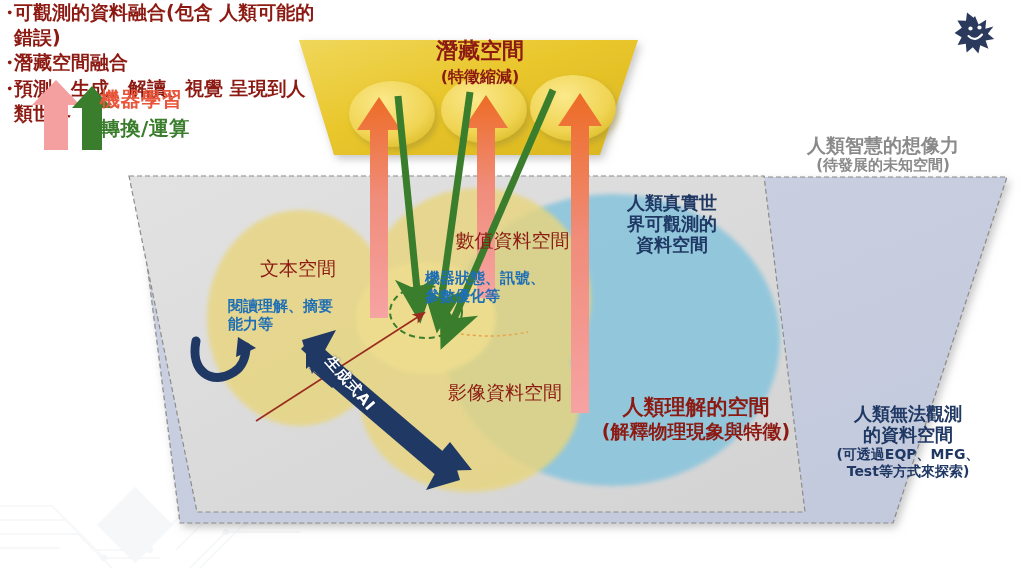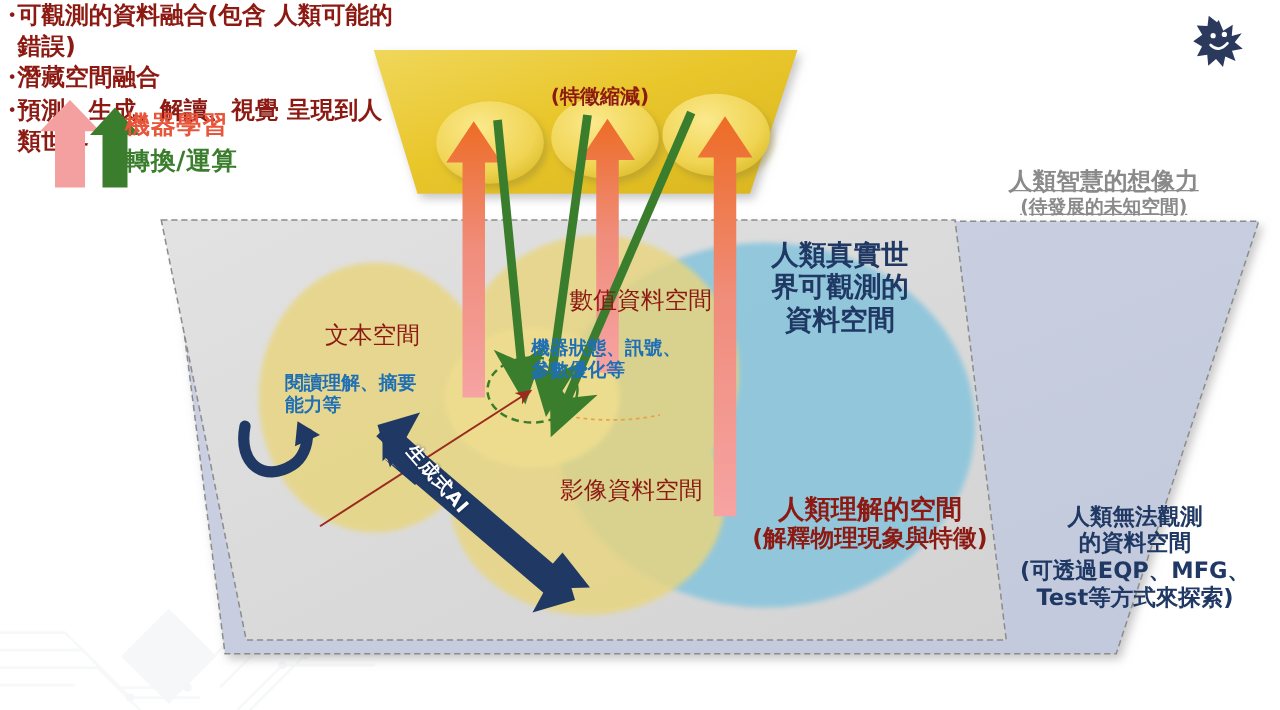--- a/index.html
+++ b/index.html
@@ -262,6 +262,7 @@
   <div class="txt legend-ml">機器學習</div>
   <div class="txt legend-tr">轉換/運算</div>
 
+  <div class="txt latent-title">潛藏空間</div>
   <div class="txt latent-sub">(特徵縮減)</div>
 
   <div class="txt imagination">

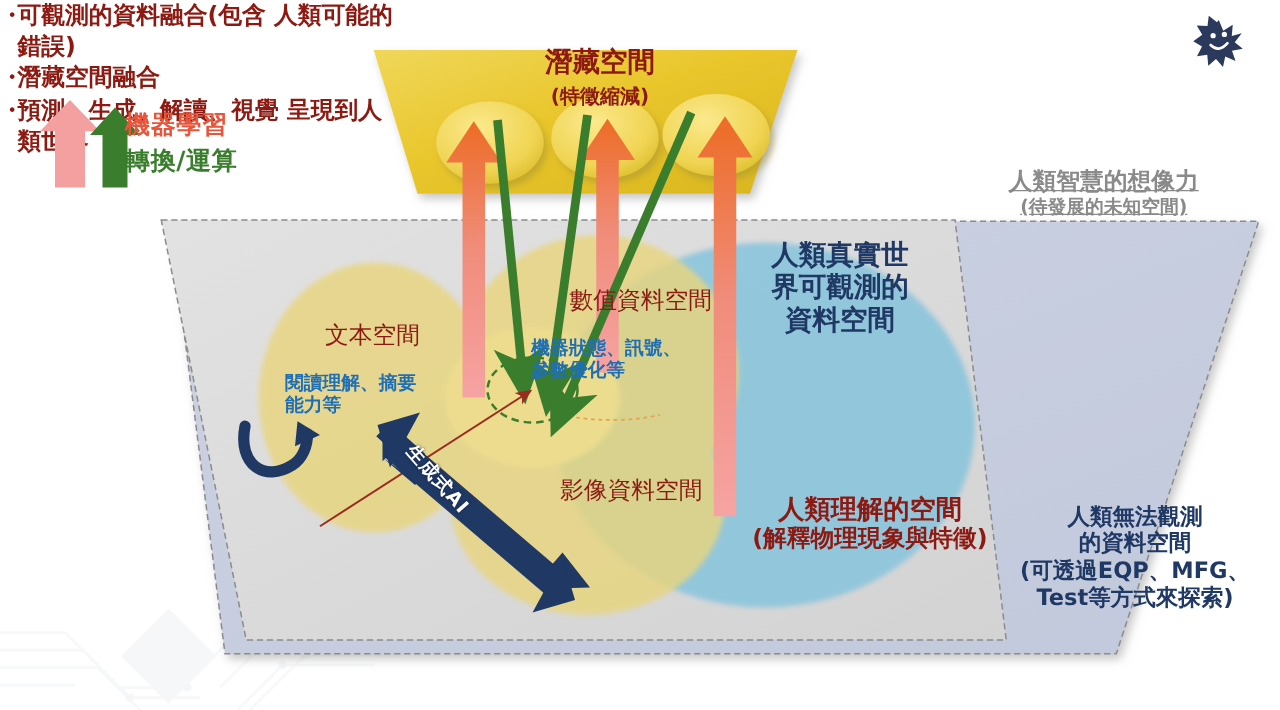--- a/index.html
+++ b/index.html
@@ -61,7 +61,6 @@
     width: 250px; text-align: center;
     font-size: 19px; font-weight: bold;
     color: #8A8A8A;
-    text-decoration: underline;
   }
   .imagination .sub { font-size: 15px; display: block; }
 

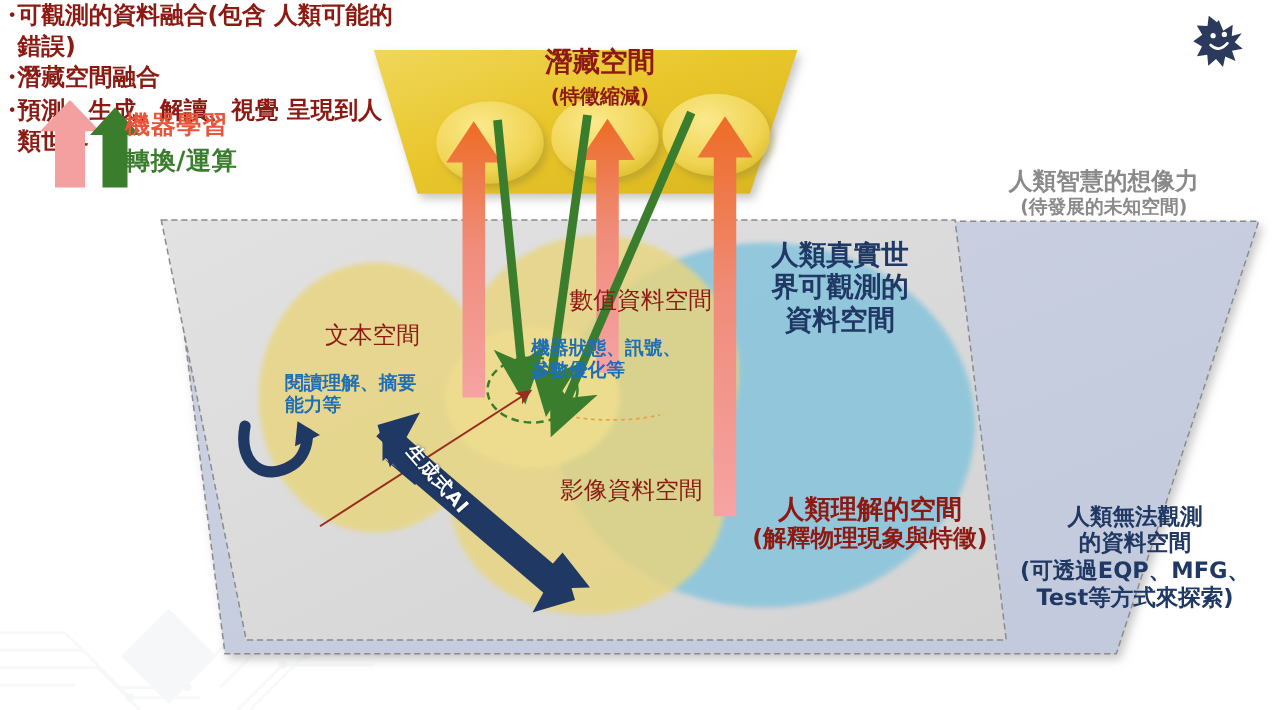--- a/index.html
+++ b/index.html
@@ -67,7 +67,7 @@
   .observable-world {
     left: 608px; top: 192px;
     width: 128px; text-align: center;
-    font-size: 22px; font-weight: bold;
+    font-size: 18px; font-weight: bold;
     color: #1F3864;
   }
 

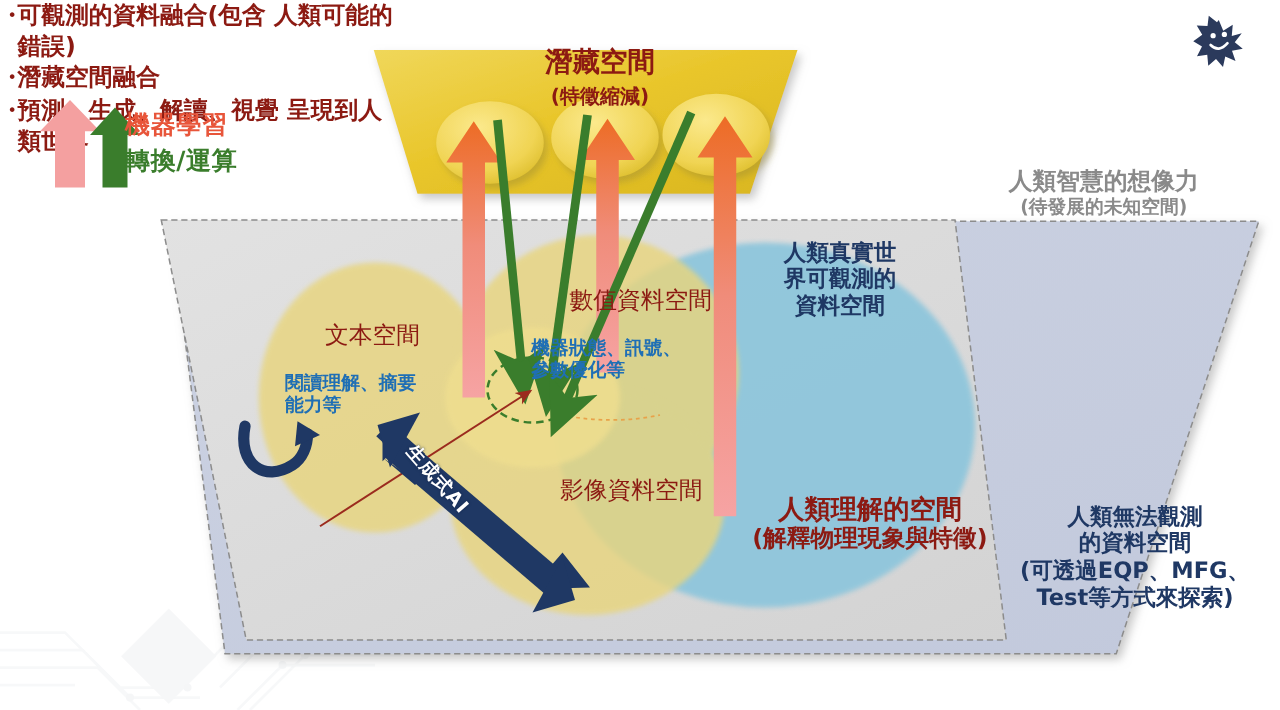--- a/index.html
+++ b/index.html
@@ -77,7 +77,7 @@
     font-size: 18px; font-weight: bold;
     color: #1F3864;
   }
-  .unobservable .sub { font-size: 18px; display: block; line-height: 1.25; }
+  .unobservable .sub { font-size: 14px; display: block; line-height: 1.25; }
 
   .ell-title {
     font-size: 19px; font-weight: normal; color: #8C1A12;

